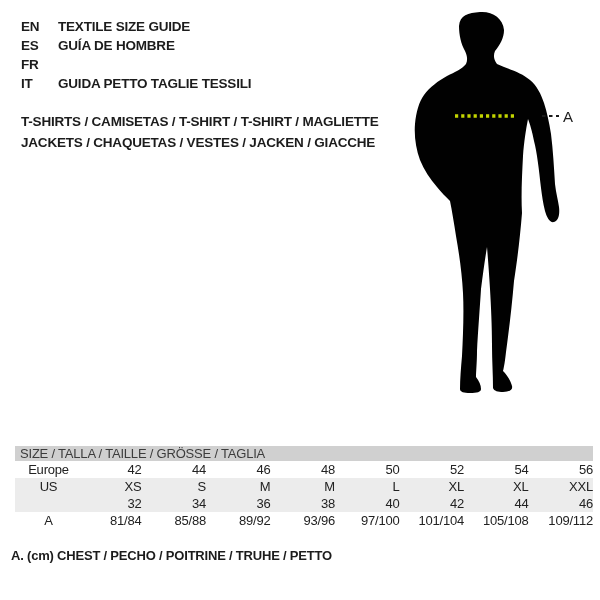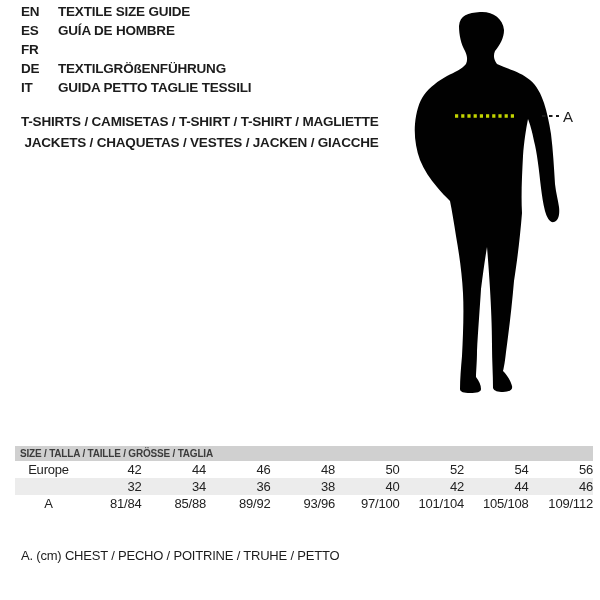--- a/index.html
+++ b/index.html
@@ -10,7 +10,7 @@
   }
 
   
-  .lang-list { position:absolute; left:21px; top:2px; font-weight:bold; font-size:13.5px; line-height:19px; }
+  .lang-list { position:absolute; left:21px; top:17px; font-weight:bold; font-size:13.5px; line-height:19px; }
   .lang-row { display:flex; }
   .lang-row .code { width:37px; flex:0 0 37px; }
 

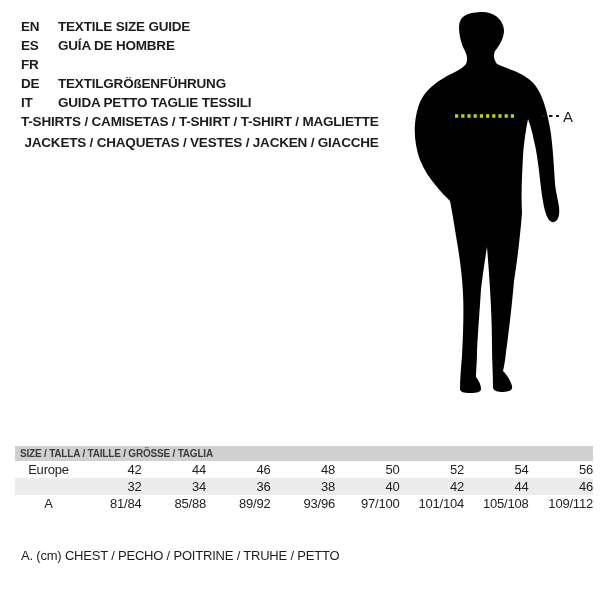--- a/index.html
+++ b/index.html
@@ -53,10 +53,6 @@
     </div>
     <div class="lang-row">
       <span class="code">FR</span>
-    </div>
-    <div class="lang-row">
-      <span class="code">DE</span>
-      <span class="label">TEXTILGRÖßENFÜHRUNG</span>
     </div>
     <div class="lang-row">
       <span class="code">IT</span>

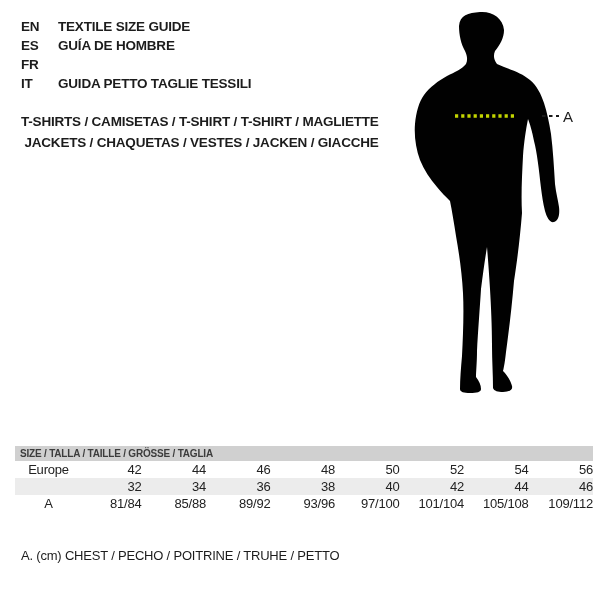--- a/index.html
+++ b/index.html
@@ -15,7 +15,7 @@
   .lang-row .code { width:37px; flex:0 0 37px; }
 
   
-  .categories { position:absolute; left:21px; top:111px; font-weight:bold; font-size:13.5px; line-height:21px;text-align:right; }
+  .categories { position:absolute; left:21px; top:111px; font-weight:bold; font-size:13.5px; line-height:21px; }
 
   
   .figure { position:absolute; left:400px; top:0; width:195px; height:400px; }

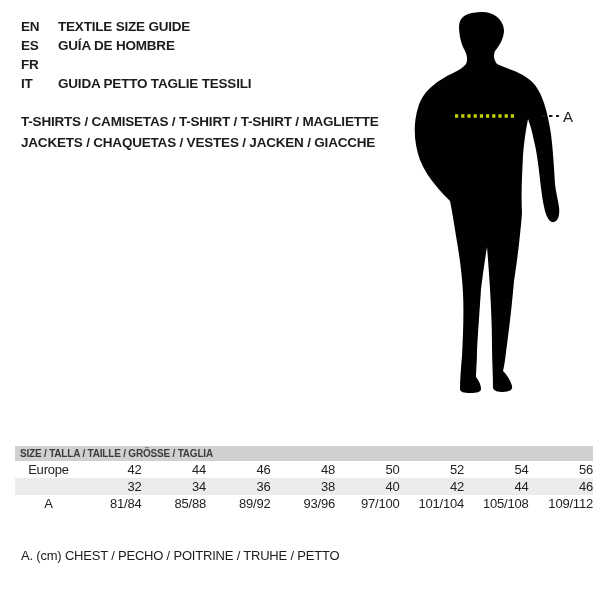--- a/index.html
+++ b/index.html
@@ -27,8 +27,8 @@
   
   .size-table { position:absolute; left:15px; top:446px; width:578px; border-collapse:collapse; table-layout:fixed; font-size:13px; }
   .size-table th {
-    background:var(--header_bg,#d0d0d0); font-weight:bold; text-align:left;
-    padding:0 0 0 5px; height:15px; font-size:10px; color:#3c3c3c;
+    background:var(--header_bg,#d0d0d0); font-weight:normal; text-align:left;
+    padding:0 0 0 5px; height:15px; font-size:13px; color:#3c3c3c;
   }
   .size-table td { text-align:right; height:17px; padding:0; color:#222; font-weight:normal; }
   .size-table td.lbl { text-align:center; padding-left:5px; }

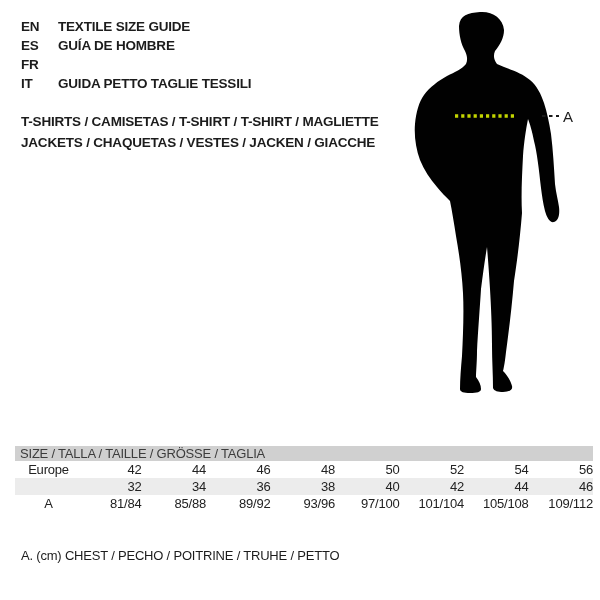--- a/index.html
+++ b/index.html
@@ -109,6 +109,17 @@
         <td>56</td>
       </tr>
       <tr class="shaded">
+        <td class="lbl">US</td>
+        <td>XS</td>
+        <td>S</td>
+        <td>M</td>
+        <td>M</td>
+        <td>L</td>
+        <td>XL</td>
+        <td>XL</td>
+        <td>XXL</td>
+      </tr>
+      <tr class="shaded">
         <td class="lbl"></td>
         <td>32</td>
         <td>34</td>

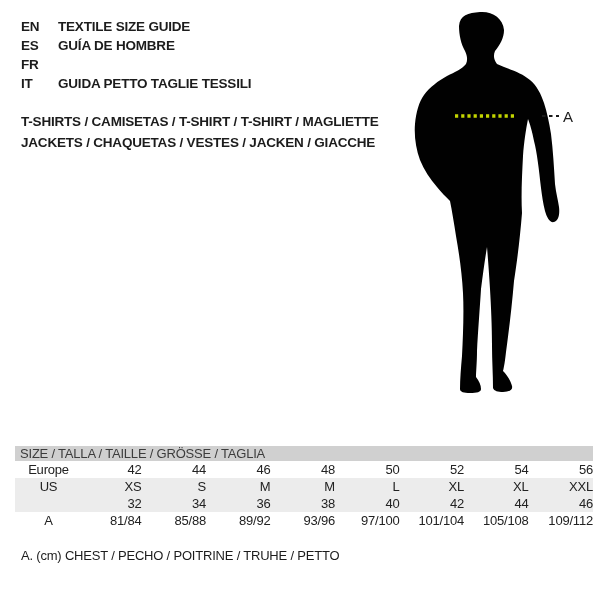--- a/index.html
+++ b/index.html
@@ -35,7 +35,7 @@
   .size-table tr.shaded td { background:var(--row_alt_bg,#ececec); }
 
   
-  .footnote { position:absolute; left:21px; top:548px; font-weight:normal; font-size:13px; }
+  .footnote { position:absolute; left:11px; top:548px; font-weight:bold; font-size:13px; }
 </style>
 </head>
 <body>

